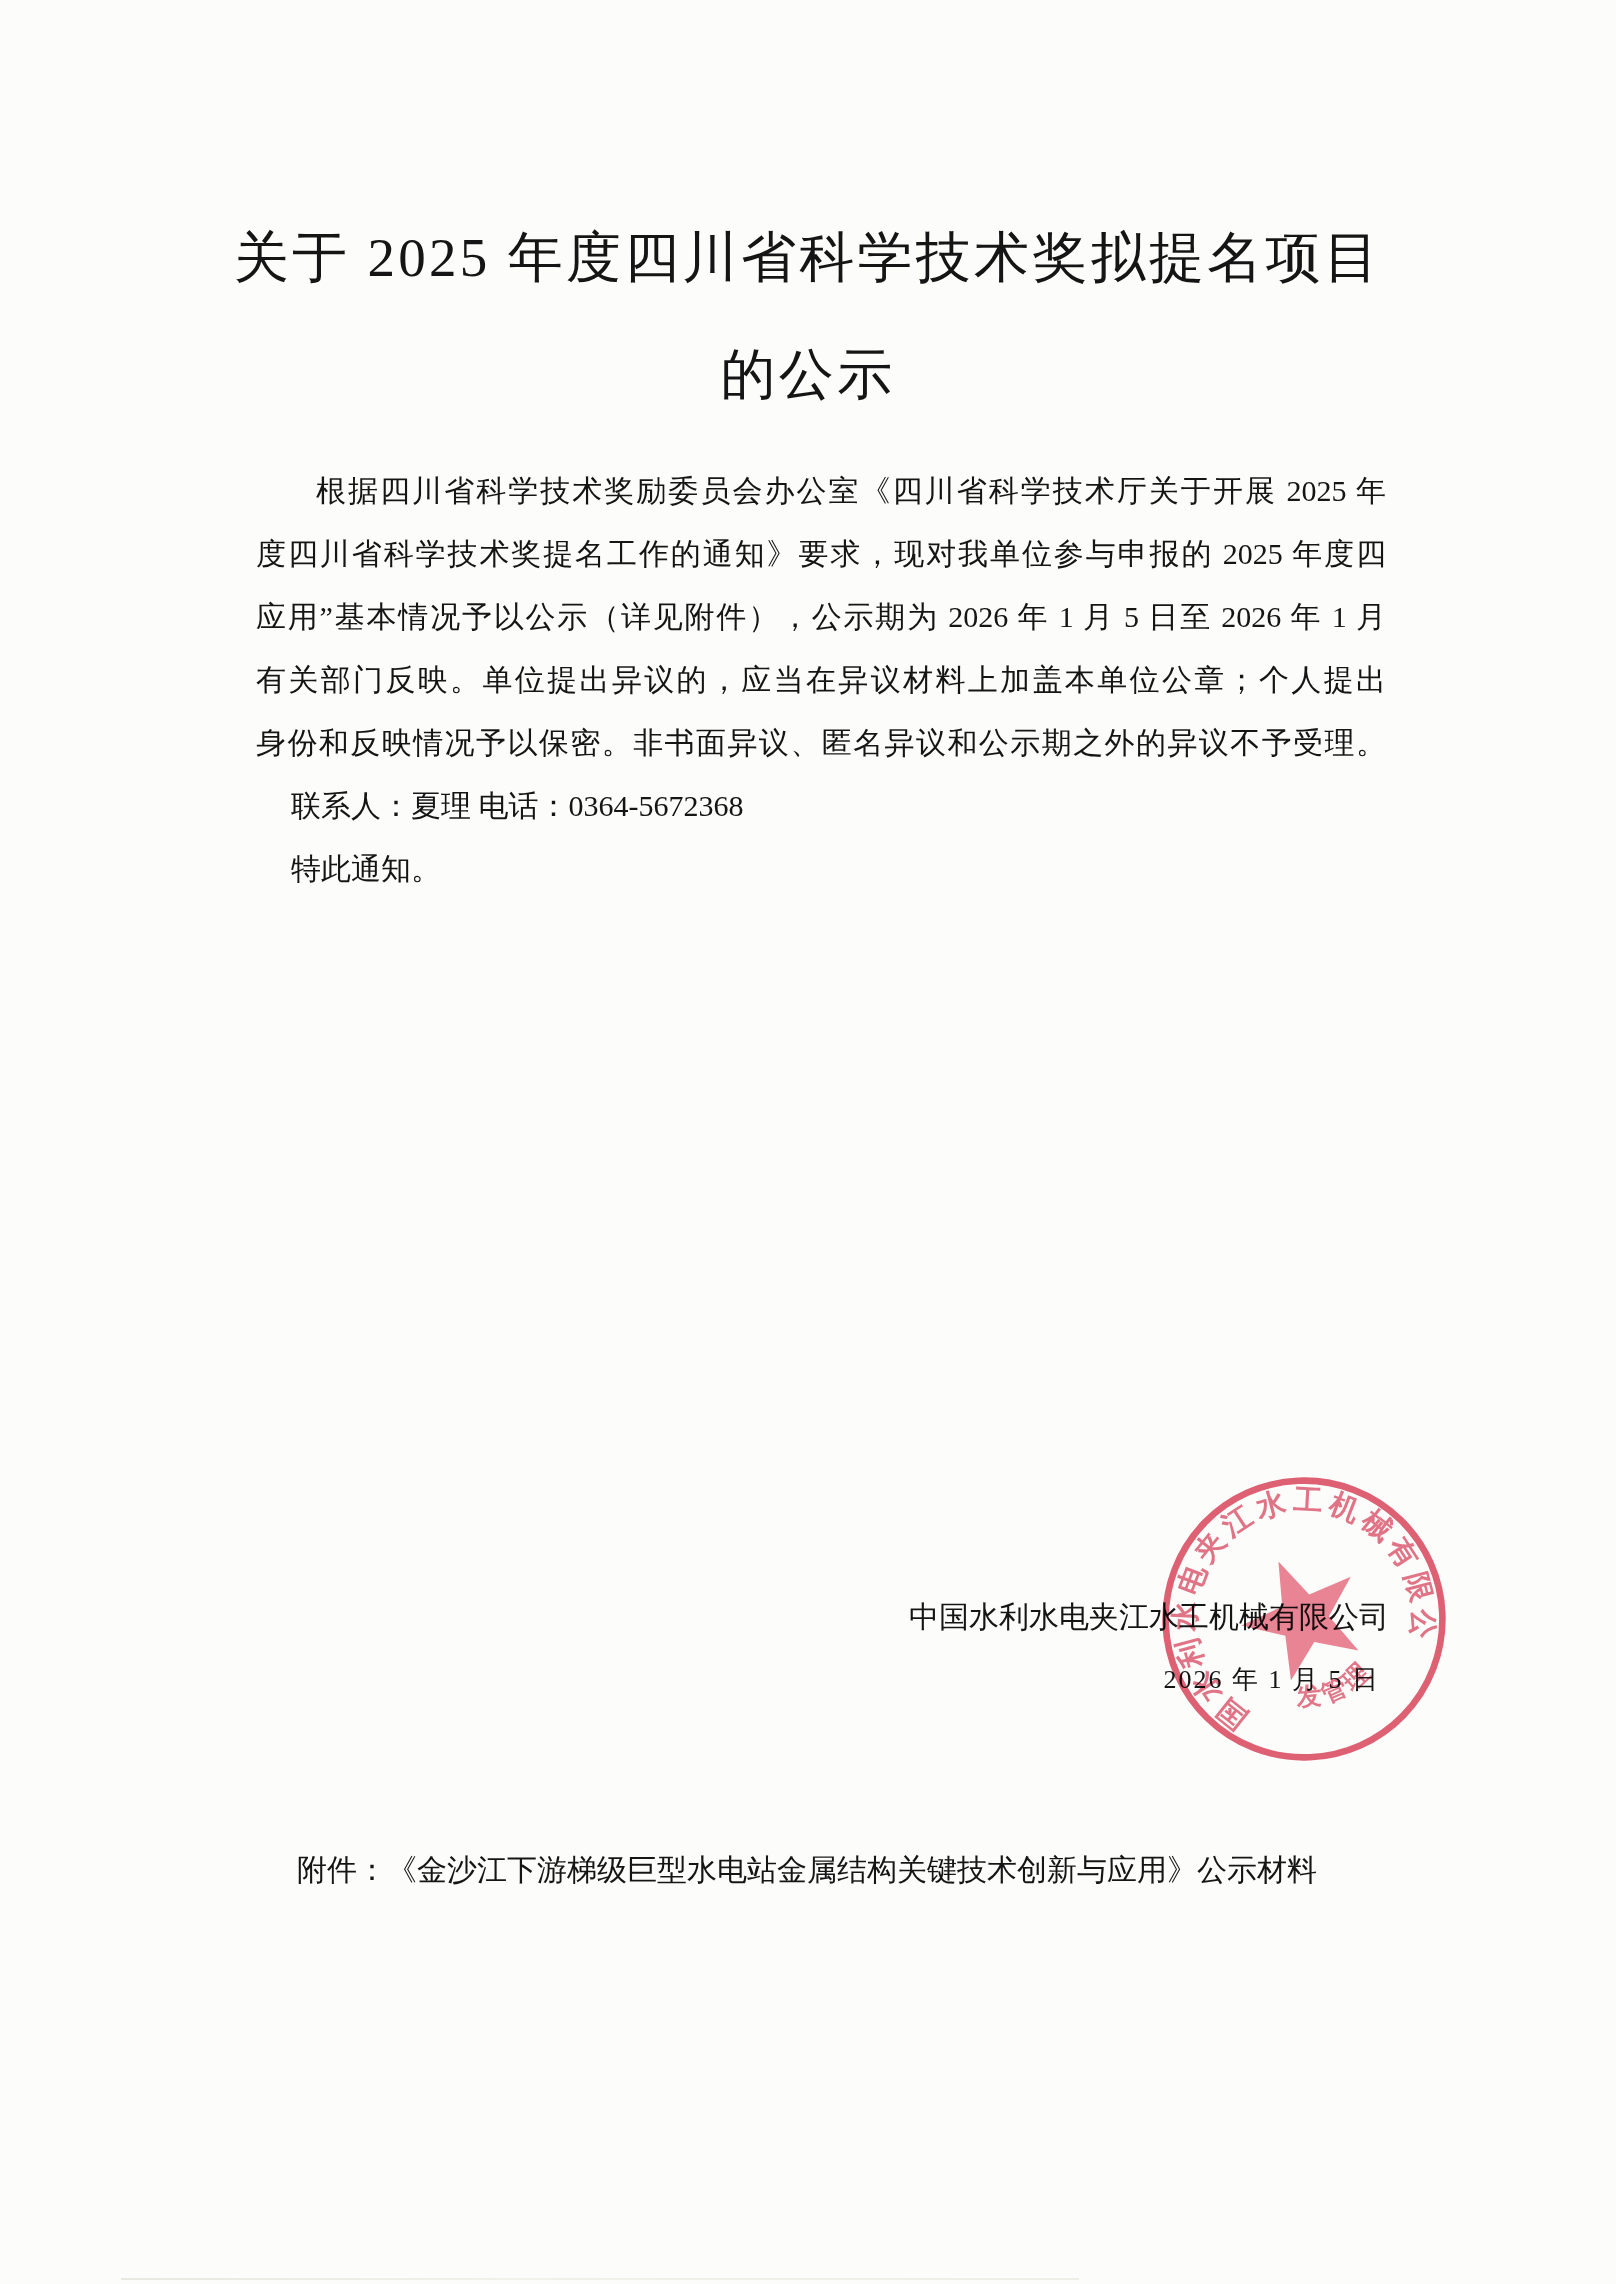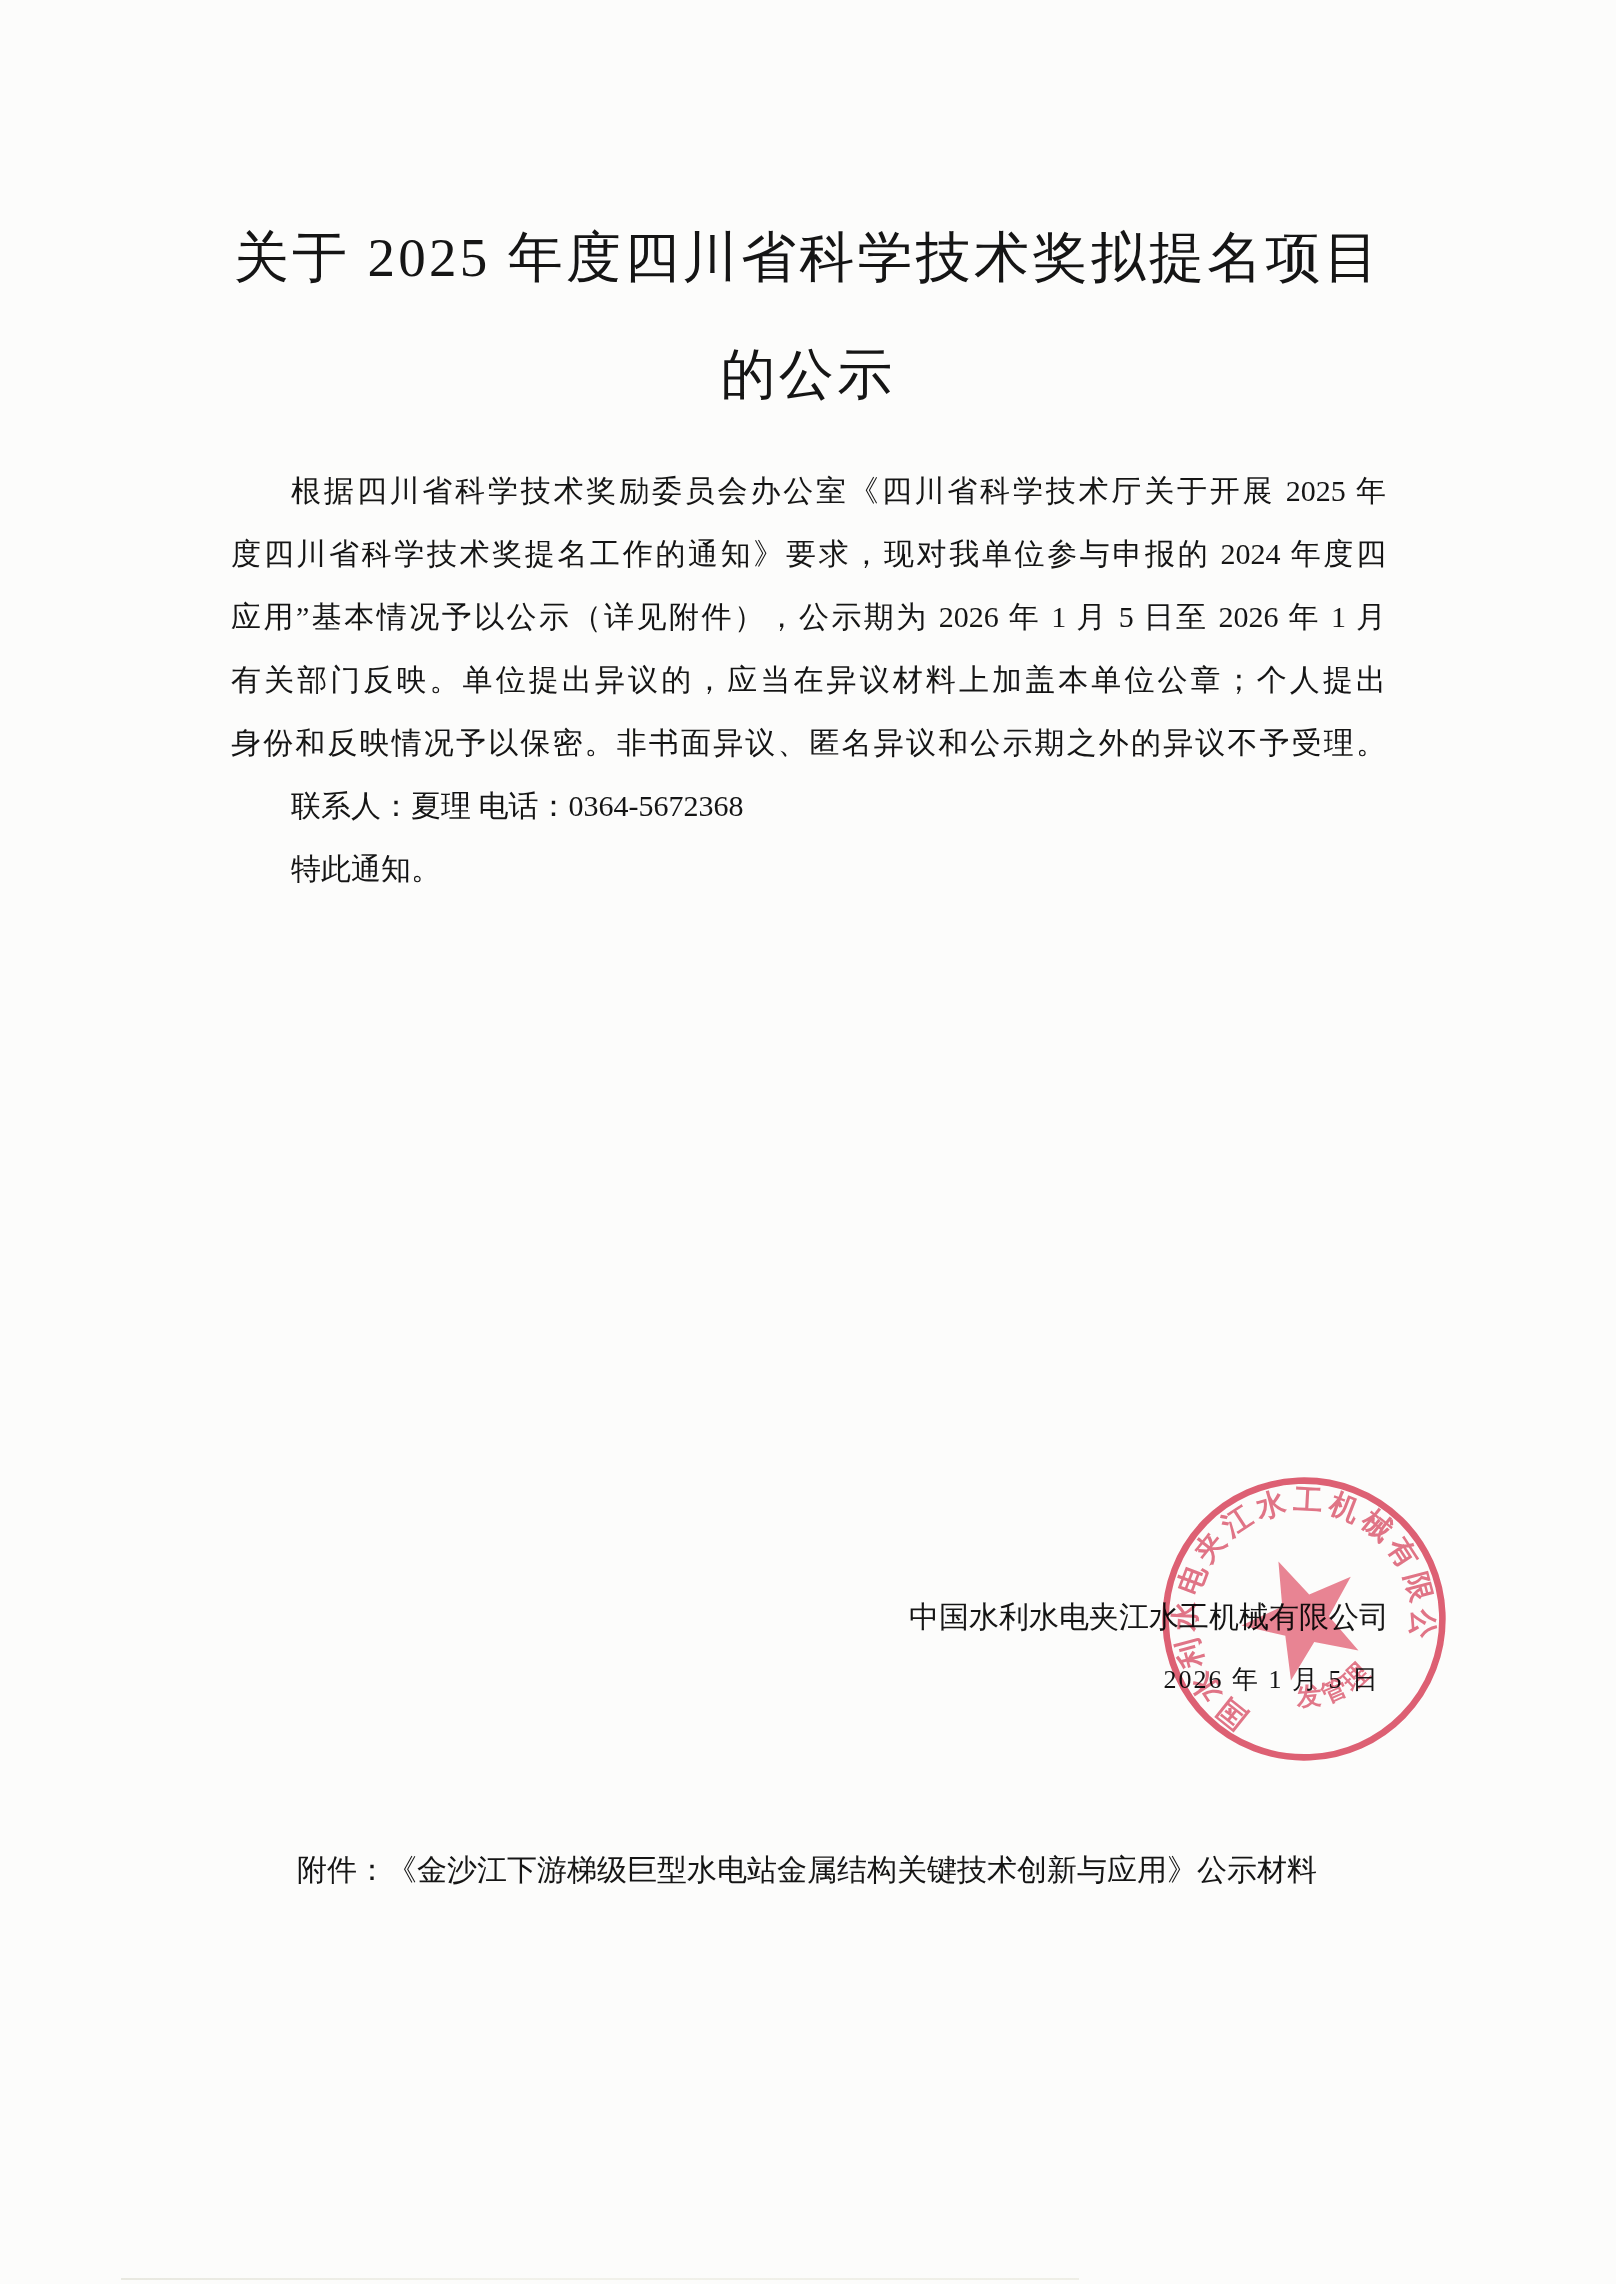--- a/index.html
+++ b/index.html
@@ -36,6 +36,7 @@
     text-align-last:justify;
     -moz-text-align-last:justify;
     text-justify:inter-character;
+    margin-left:25px;
   }
   .indent { text-indent:60px; }
 

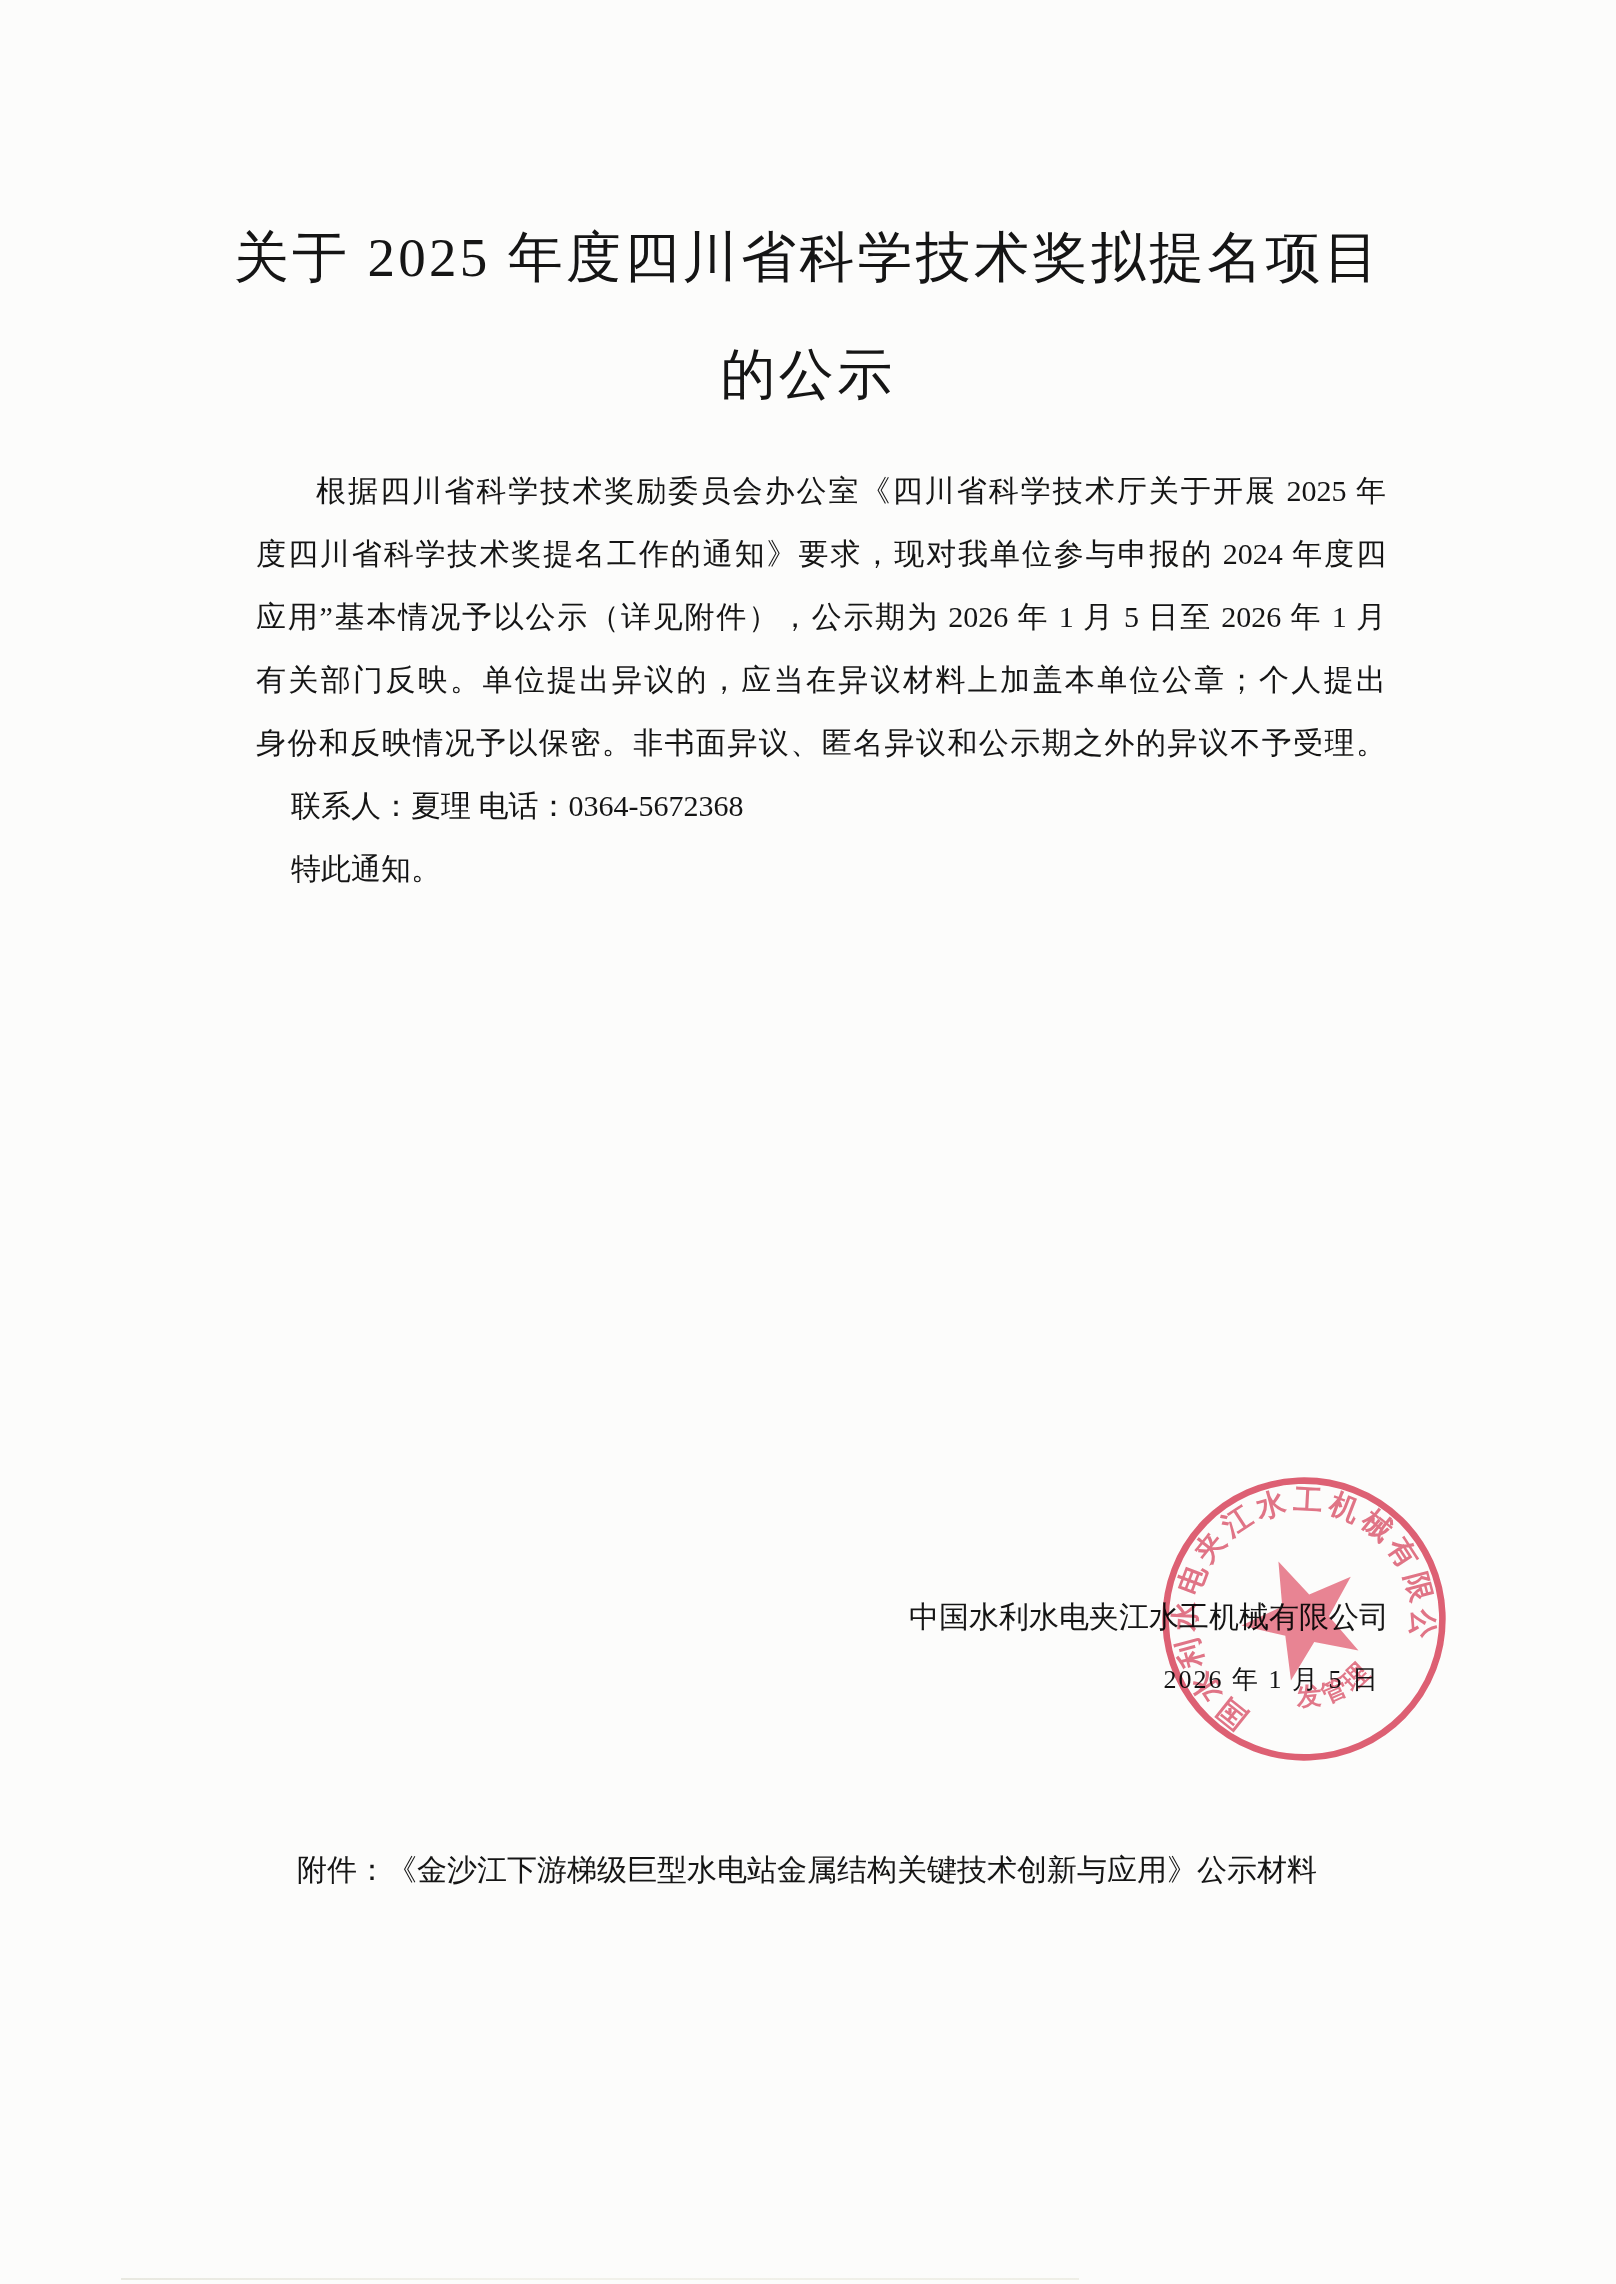--- a/index.html
+++ b/index.html
@@ -90,7 +90,7 @@
 
   <div class="body-block">
     <div class="line jline indent">根据四川省科学技术奖励委员会办公室《四川省科学技术厅关于开展 2025 年</div>
-    <div class="line jline">度四川省科学技术奖提名工作的通知》要求，现对我单位参与申报的 2024 年度四</div>
+    <div class="line jline">度四川省科学技术奖提名工作的通知》要求，现对我单位参与申报的 2025 年度四</div>
     <div class="line jline">应用”基本情况予以公示（详见附件），公示期为 2026 年 1 月 5 日至 2026 年 1 月</div>
 
     <div class="line jline">有关部门反映。单位提出异议的，应当在异议材料上加盖本单位公章；个人提出</div>

